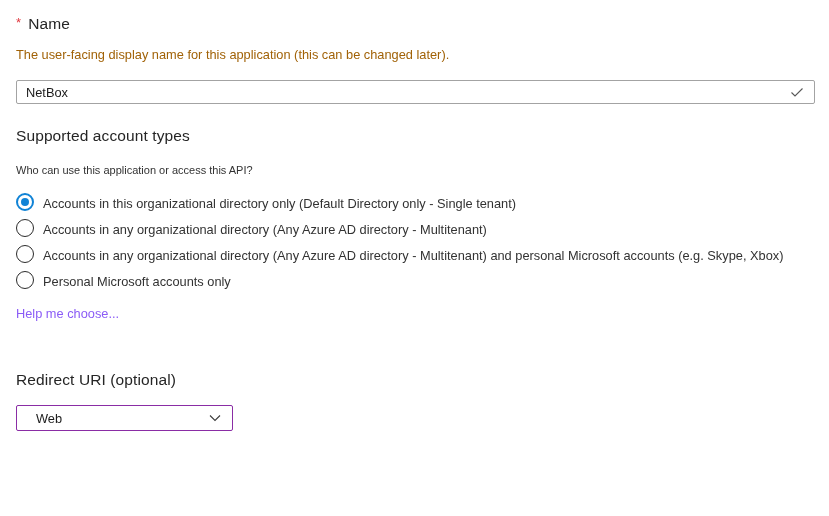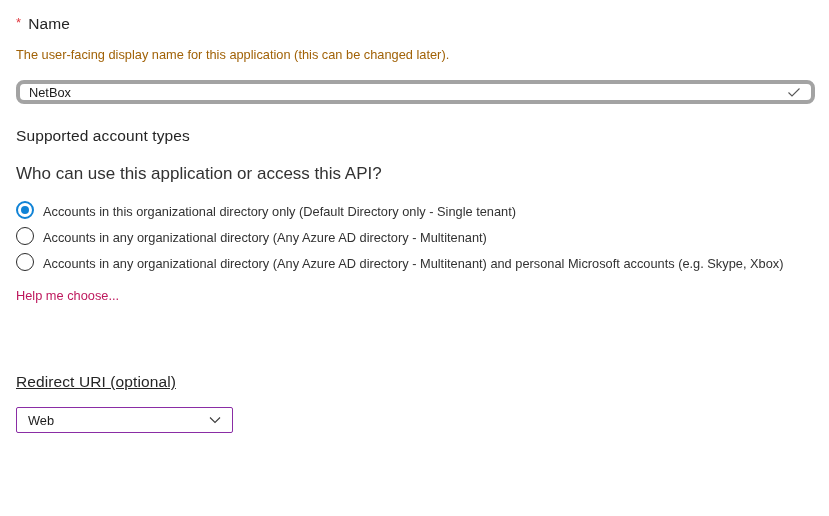--- a/index.html
+++ b/index.html
@@ -39,8 +39,8 @@
     margin-top: 16px;
     height: 24px;
     width: 799px;
-    border: 4px solid #a3a3a3;
-    border-radius: 8px;
+    border: 1px solid #a3a3a3;
+    border-radius: 2px;
     background: #fff;
     display: flex;
     align-items: center;

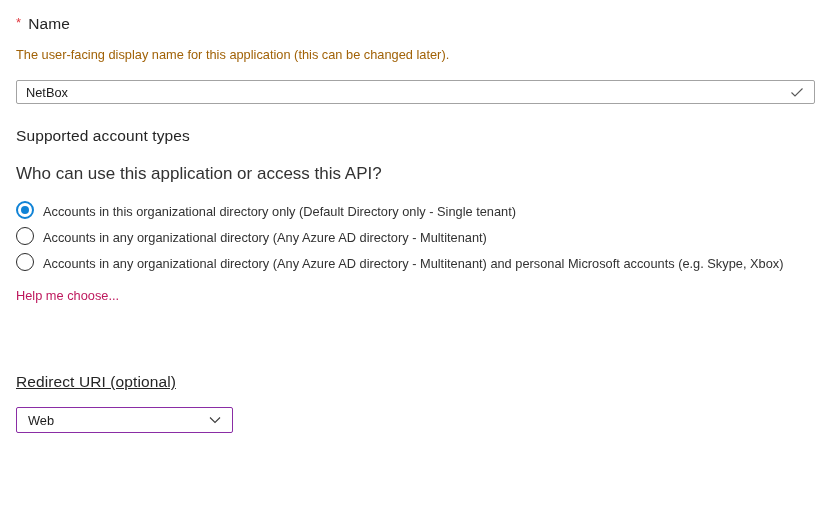--- a/index.html
+++ b/index.html
@@ -66,7 +66,7 @@
   }
   
   .sec2 { margin-top: 21px; }
-  .question { margin-top: 17px; font-size: 17px; color: #323232; }
+  .question { margin-top: 17px; font-size: 11px; color: #323232; }
   .radio-group { margin-top: 9px; }
   .radio-row {
     display: flex;

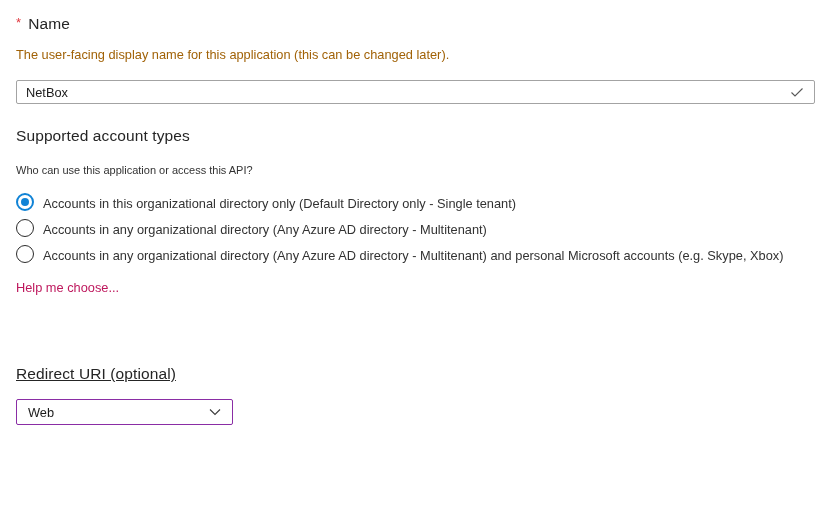--- a/index.html
+++ b/index.html
@@ -177,6 +177,10 @@
       <span class="radio"></span>
       <span class="radio-label">Accounts in any organizational directory (Any Azure AD directory - Multitenant) and personal Microsoft accounts (e.g. Skype, Xbox)</span>
     </div>
+    <div class="radio-row">
+      <span class="radio"></span>
+      <span class="radio-label">Personal Microsoft accounts only</span>
+    </div>
   </div>
 
   <a class="help-link">Help me choose...</a>

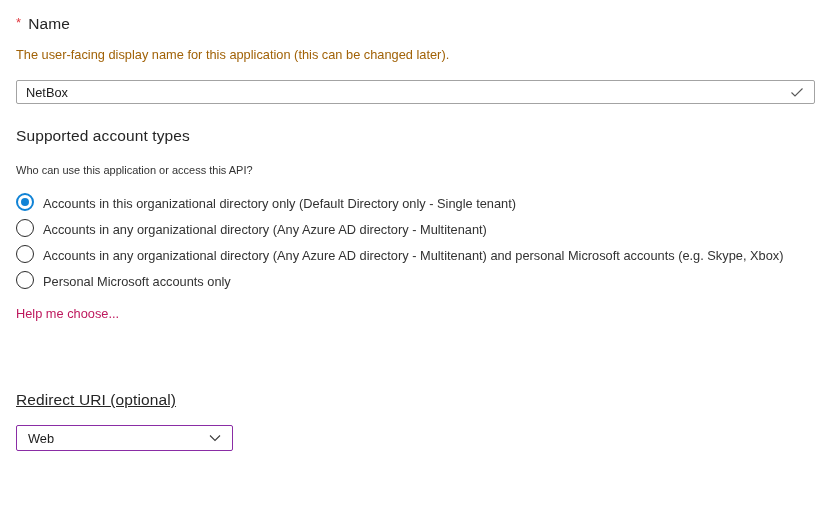--- a/index.html
+++ b/index.html
@@ -104,7 +104,7 @@
     display: inline-block;
     margin-top: 17px;
     font-size: 12.8px;
-    color: #be185d;
+    color: #8b5cf6;
     text-decoration: none;
     cursor: pointer;
   }

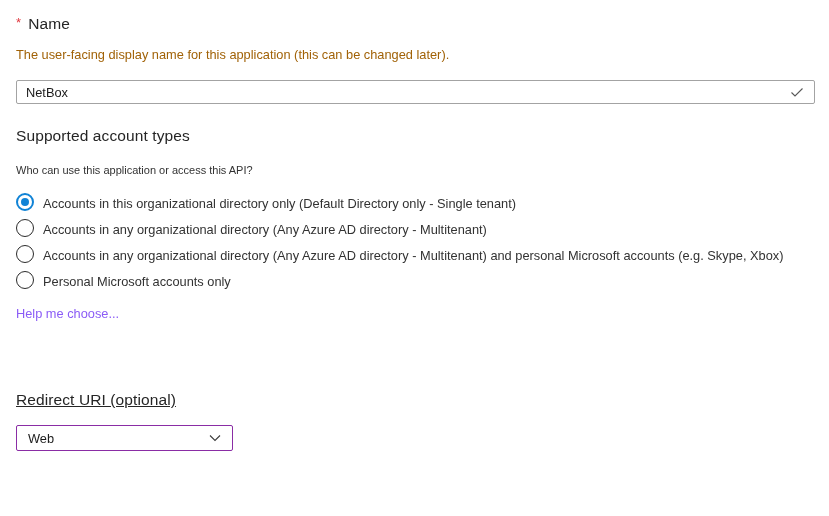--- a/index.html
+++ b/index.html
@@ -108,7 +108,7 @@
     text-decoration: none;
     cursor: pointer;
   }
-  .sec3 { margin-top: 67px; text-decoration: underline; }
+  .sec3 { margin-top: 47px; }
   .controls-row {
     margin-top: 14px;
     display: flex;

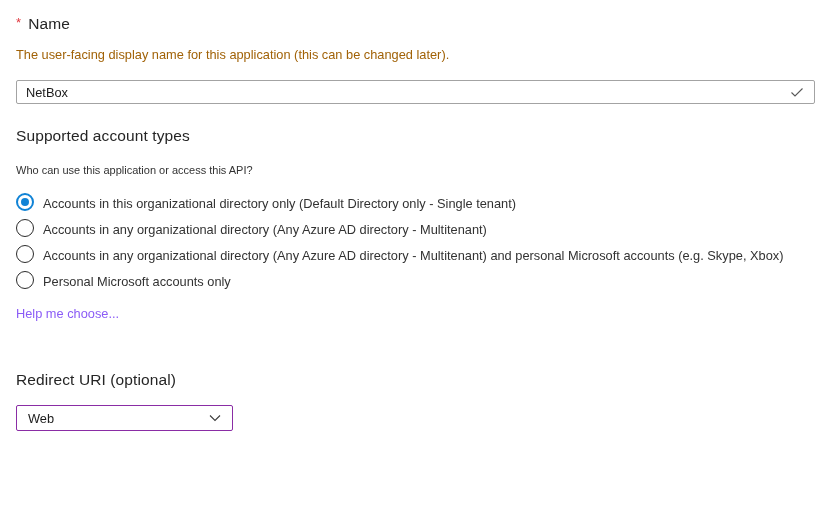--- a/index.html
+++ b/index.html
@@ -123,7 +123,7 @@
     background: #fff;
     display: flex;
     align-items: center;
-    padding-left: 11px;
+    padding-left: 19px;
     font-size: 12.8px;
     color: #1b1b1b;
     cursor: pointer;

